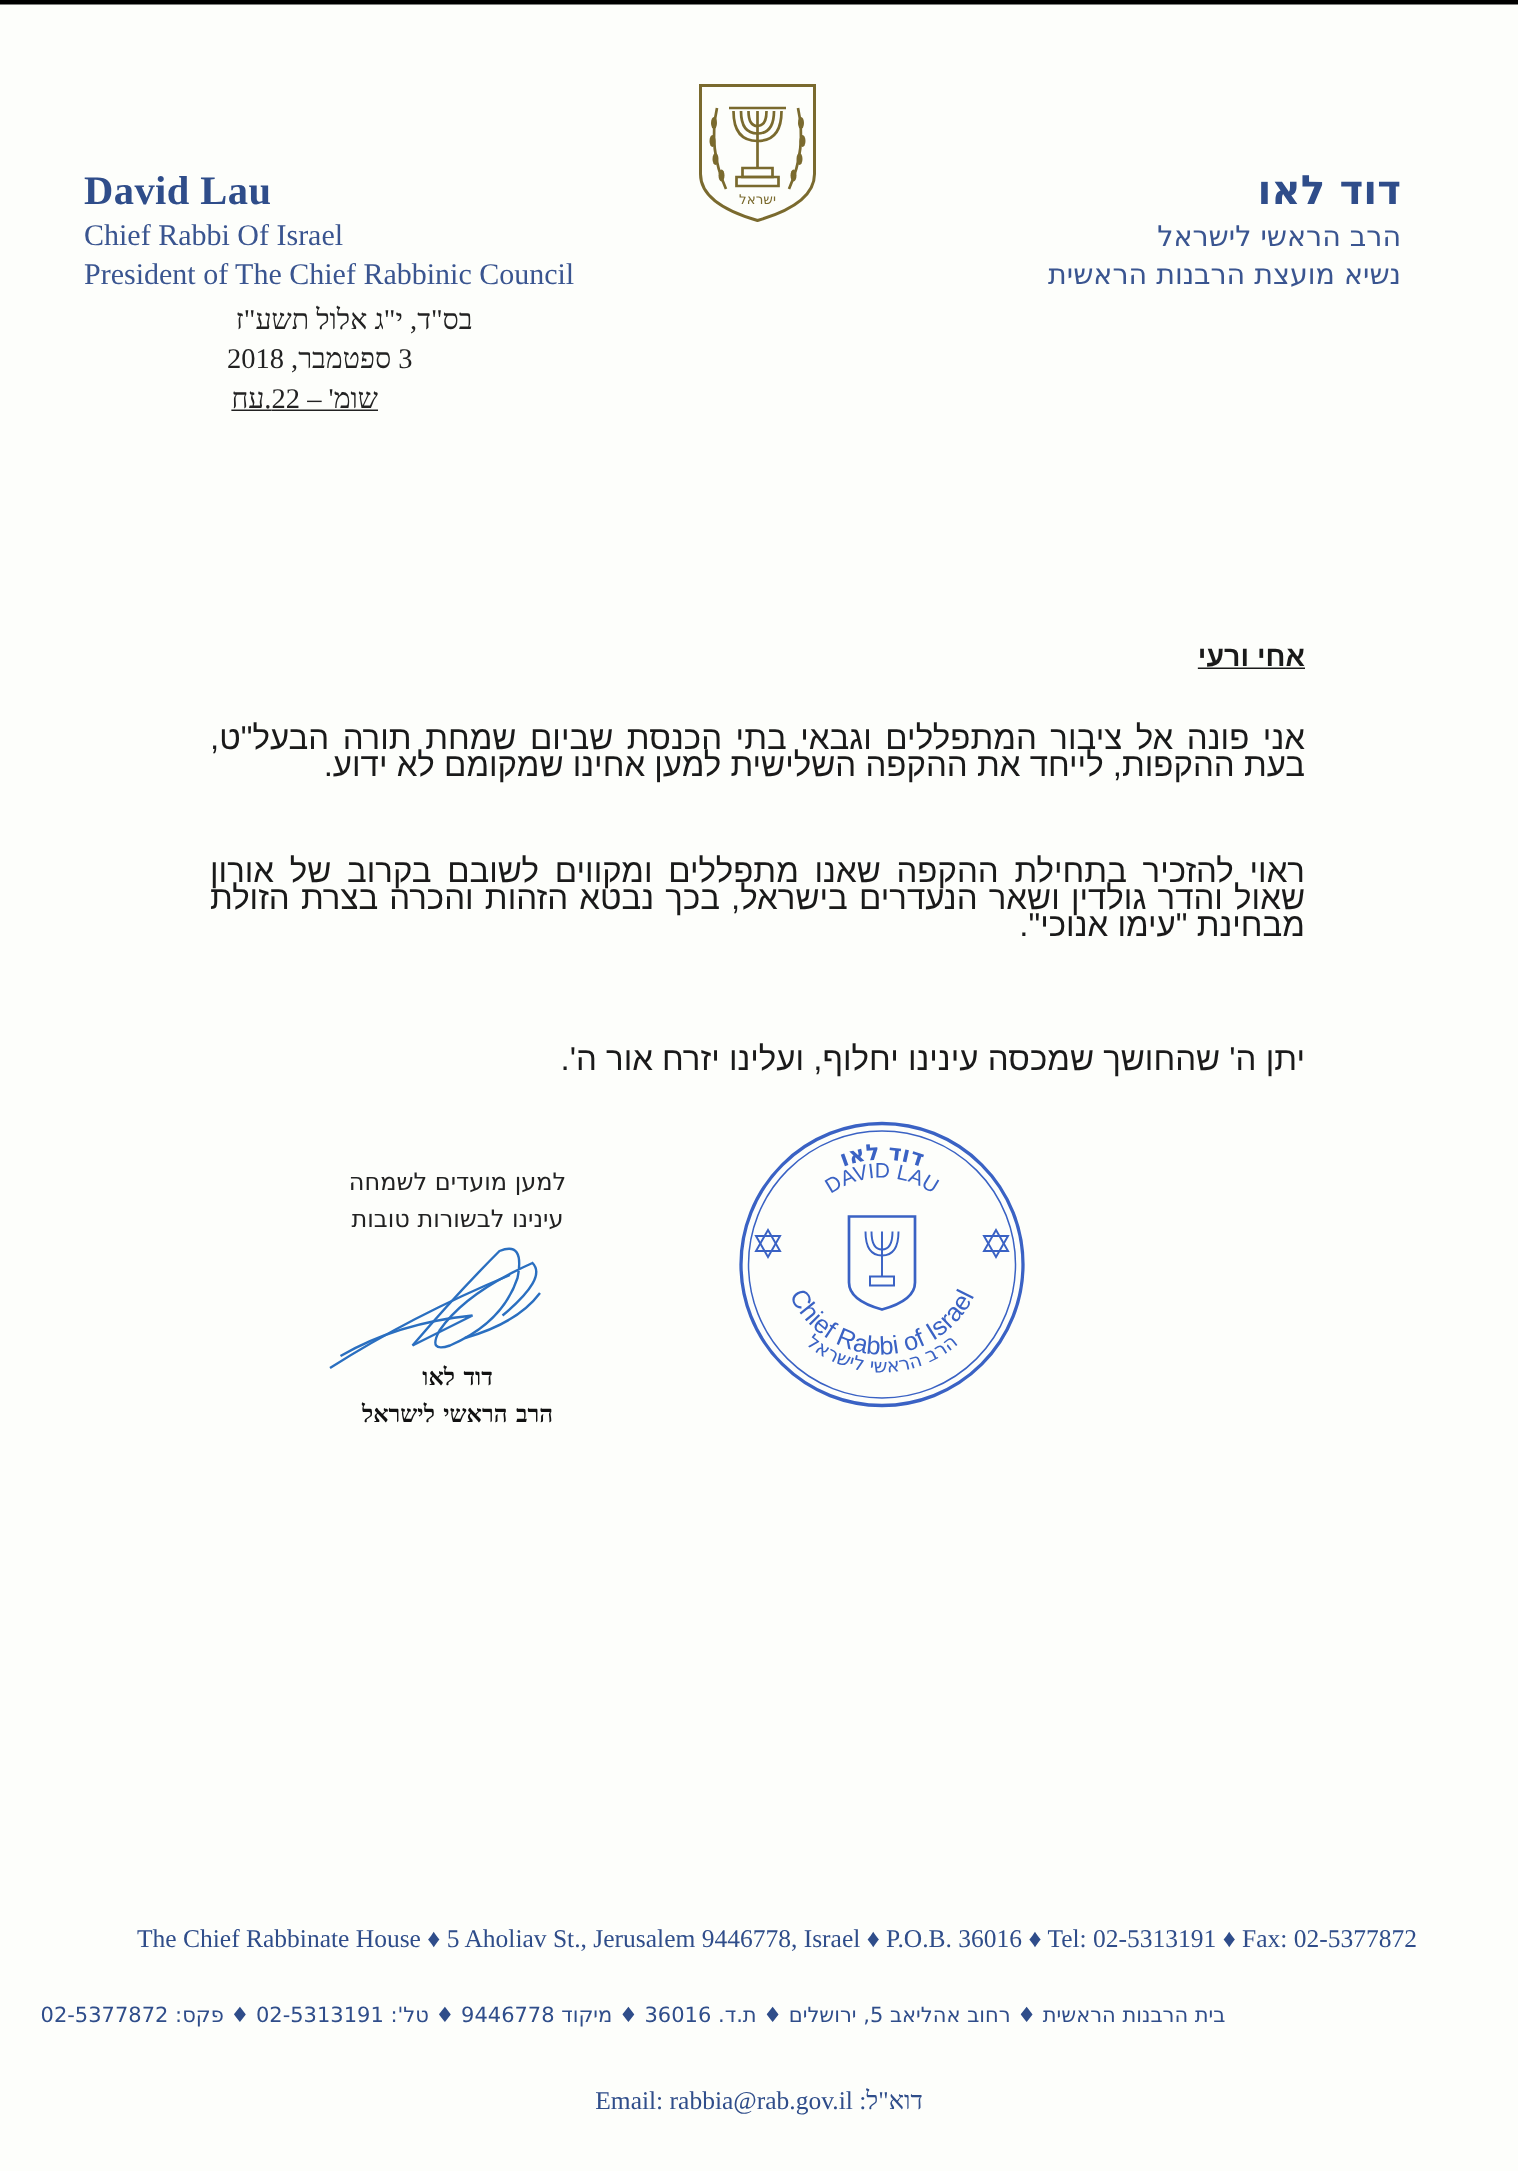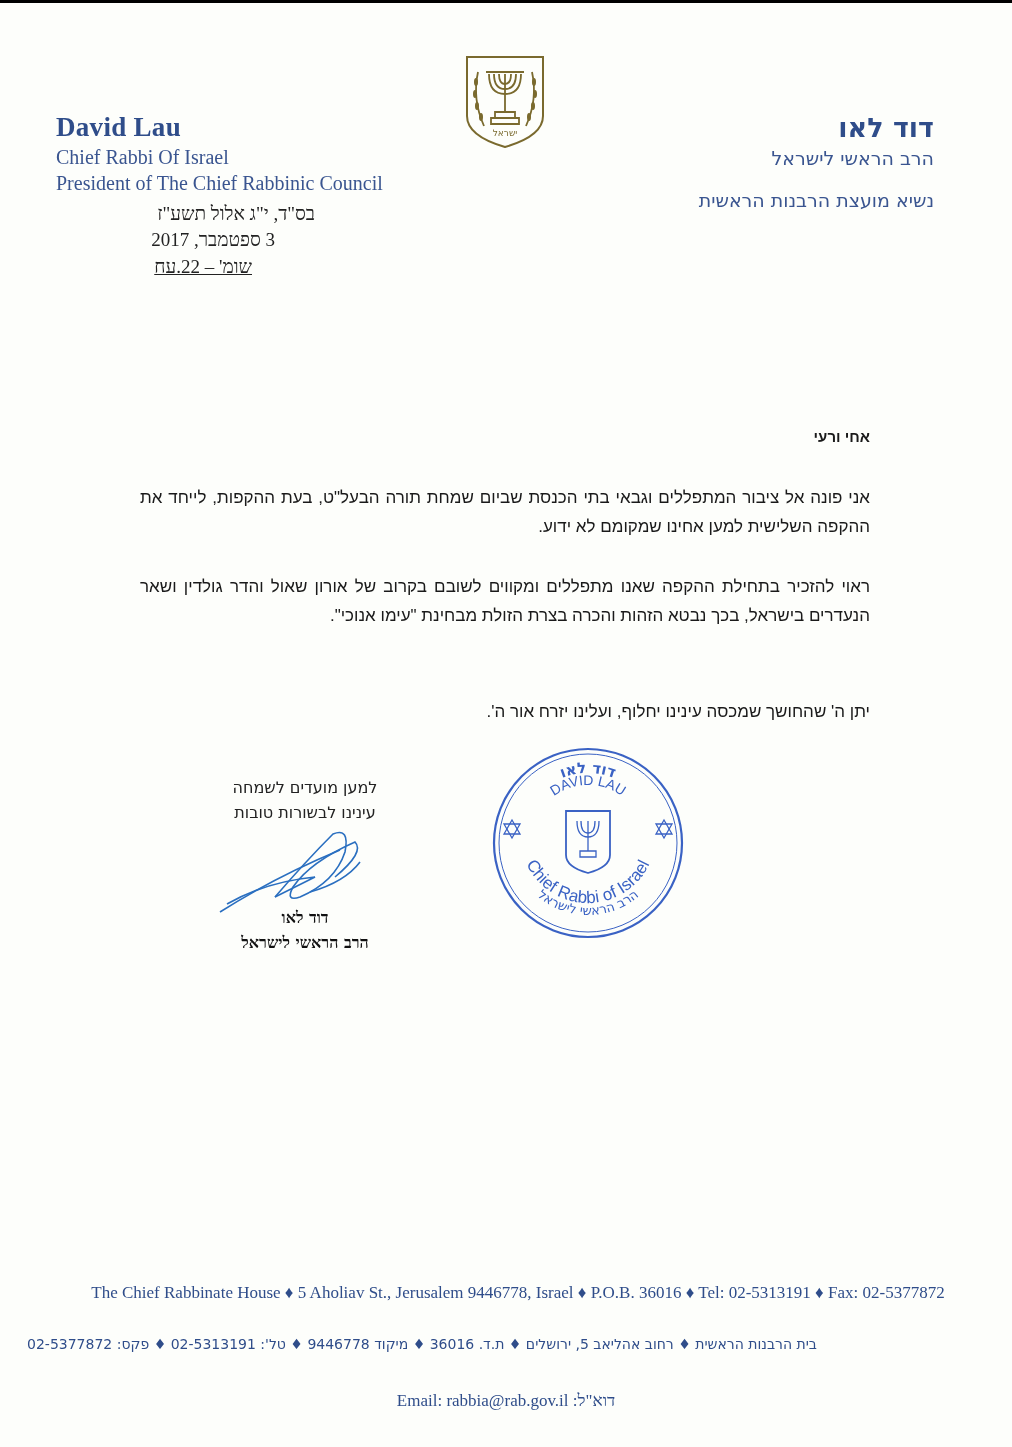--- a/index.html
+++ b/index.html
@@ -62,7 +62,7 @@
 
 <div class="abs he-name">דוד לאו</div>
 <div class="abs he-line" style="top:147px;">הרב הראשי לישראל</div>
-<div class="abs he-line" style="top:172px;margin-top:17px;">נשיא מועצת הרבנות הראשית</div>
+<div class="abs he-line" style="top:172px;">נשיא מועצת הרבנות הראשית</div>
 
 <div class="abs date-line" style="left:135px; top:203px;">בס"ד, י"ג אלול תשע"ז</div>
 <div class="abs date-line" style="left:95px; top:229px;">3 ספטמבר, 2017</div>

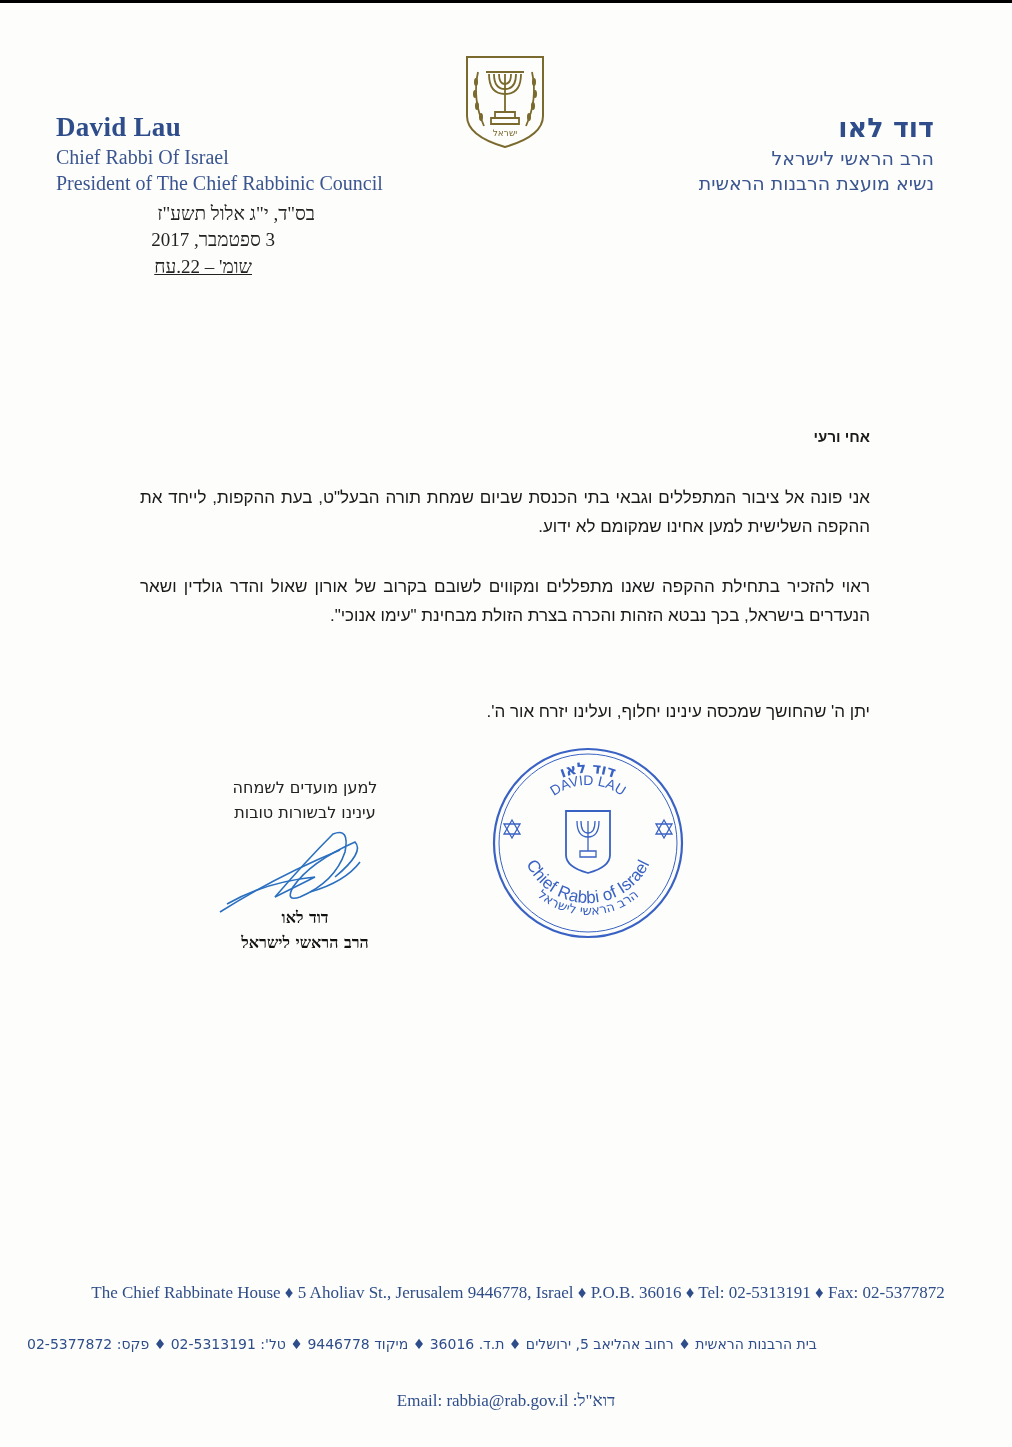--- a/index.html
+++ b/index.html
@@ -65,7 +65,7 @@
 <div class="abs he-line" style="top:172px;">נשיא מועצת הרבנות הראשית</div>
 
 <div class="abs date-line" style="left:135px; top:203px;">בס"ד, י"ג אלול תשע"ז</div>
-<div class="abs date-line" style="left:95px; top:229px;">3 ספטמבר, 2017</div>
+<div class="abs date-line" style="left:95px; top:229px;">3 ספטמבר, 2018</div>
 <div class="abs date-line" style="left:72px; top:256px;text-decoration:underline;">שומ' – 22.עח</div>
 
 <div class="abs salutation">אחי ורעי</div>

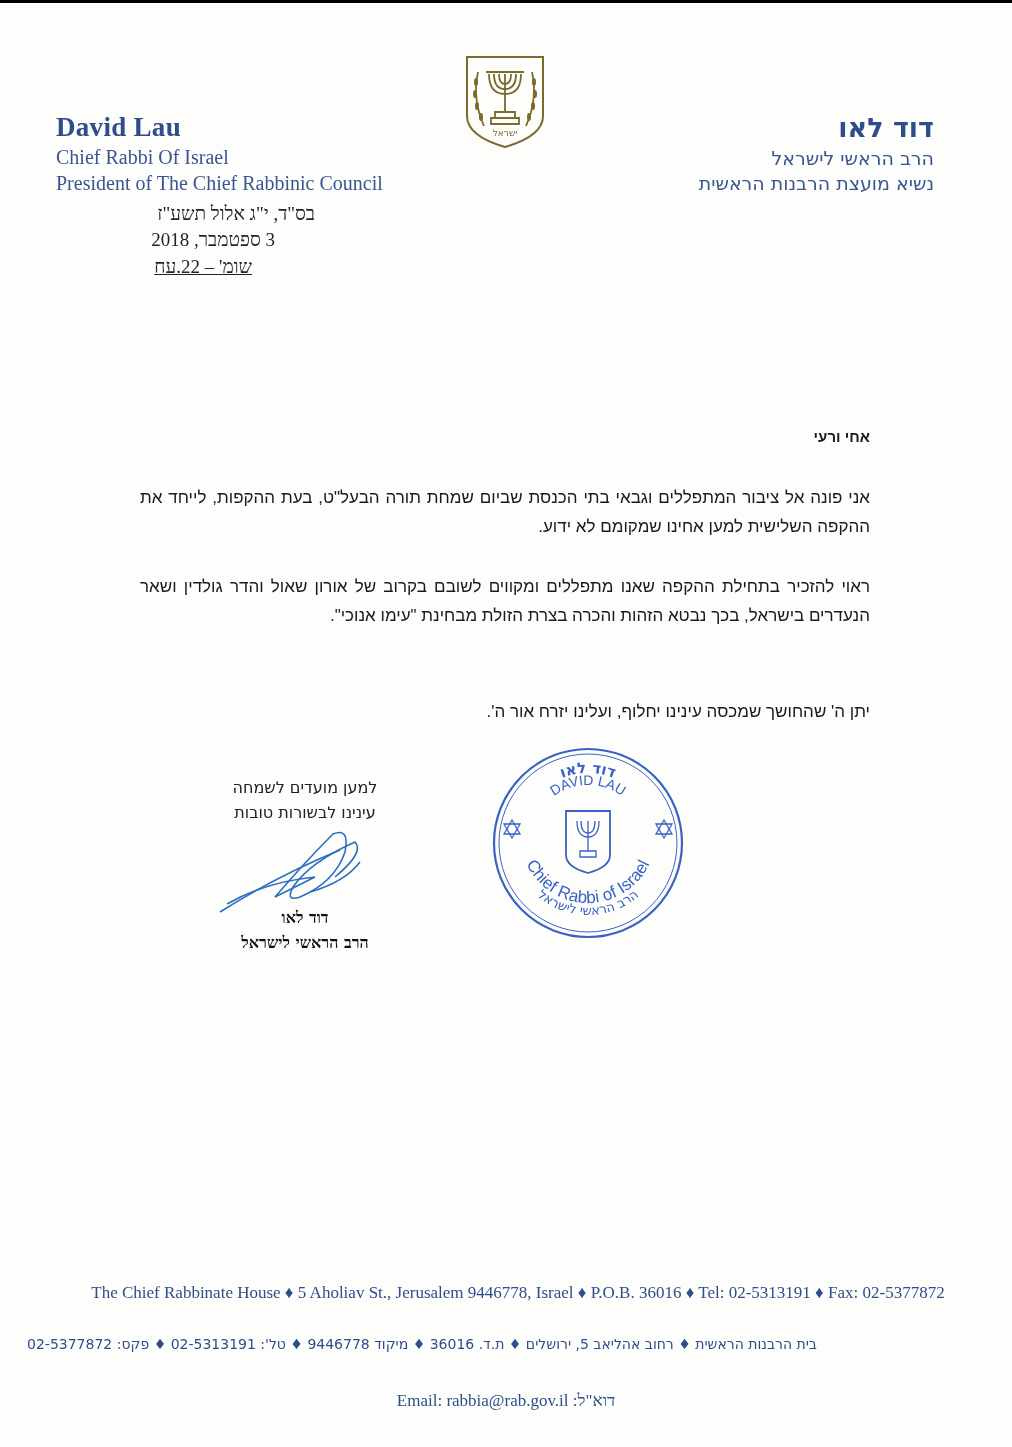--- a/index.html
+++ b/index.html
@@ -14,7 +14,7 @@
   .date-line { font-size:19px; color:#222; direction:rtl; text-align:right; width:180px; }
   .emblem { left:464px; top:54px; width:82px; height:96px;text-align:right; }
   .body-text { right:142px; width:730px; direction:rtl; text-align:justify; font-family:"Liberation Sans", sans-serif; font-size:17px; line-height:29px; color:#1a1a1a; }
-  .salutation { right:142px; top:428px; font-family:"Liberation Sans", sans-serif; font-weight:bold; font-size:15px; direction:rtl; color:#1a1a1a; }
+  .salutation { right:142px; top:428px; font-family:"Liberation Sans", sans-serif; font-weight:bold; font-size:19px; direction:rtl; color:#1a1a1a;text-decoration:underline; }
   .closing { left:200px; width:210px; direction:rtl; text-align:center; font-family:"DejaVu Sans", sans-serif; font-size:16px; line-height:25px; color:#222; }
   .sig-name { left:200px; width:210px; direction:rtl; text-align:center; font-family:"DejaVu Serif", serif; font-weight:bold; font-size:16px; line-height:25px; color:#111; }
   .stamp { left:490px; top:745px; width:196px; height:196px; }

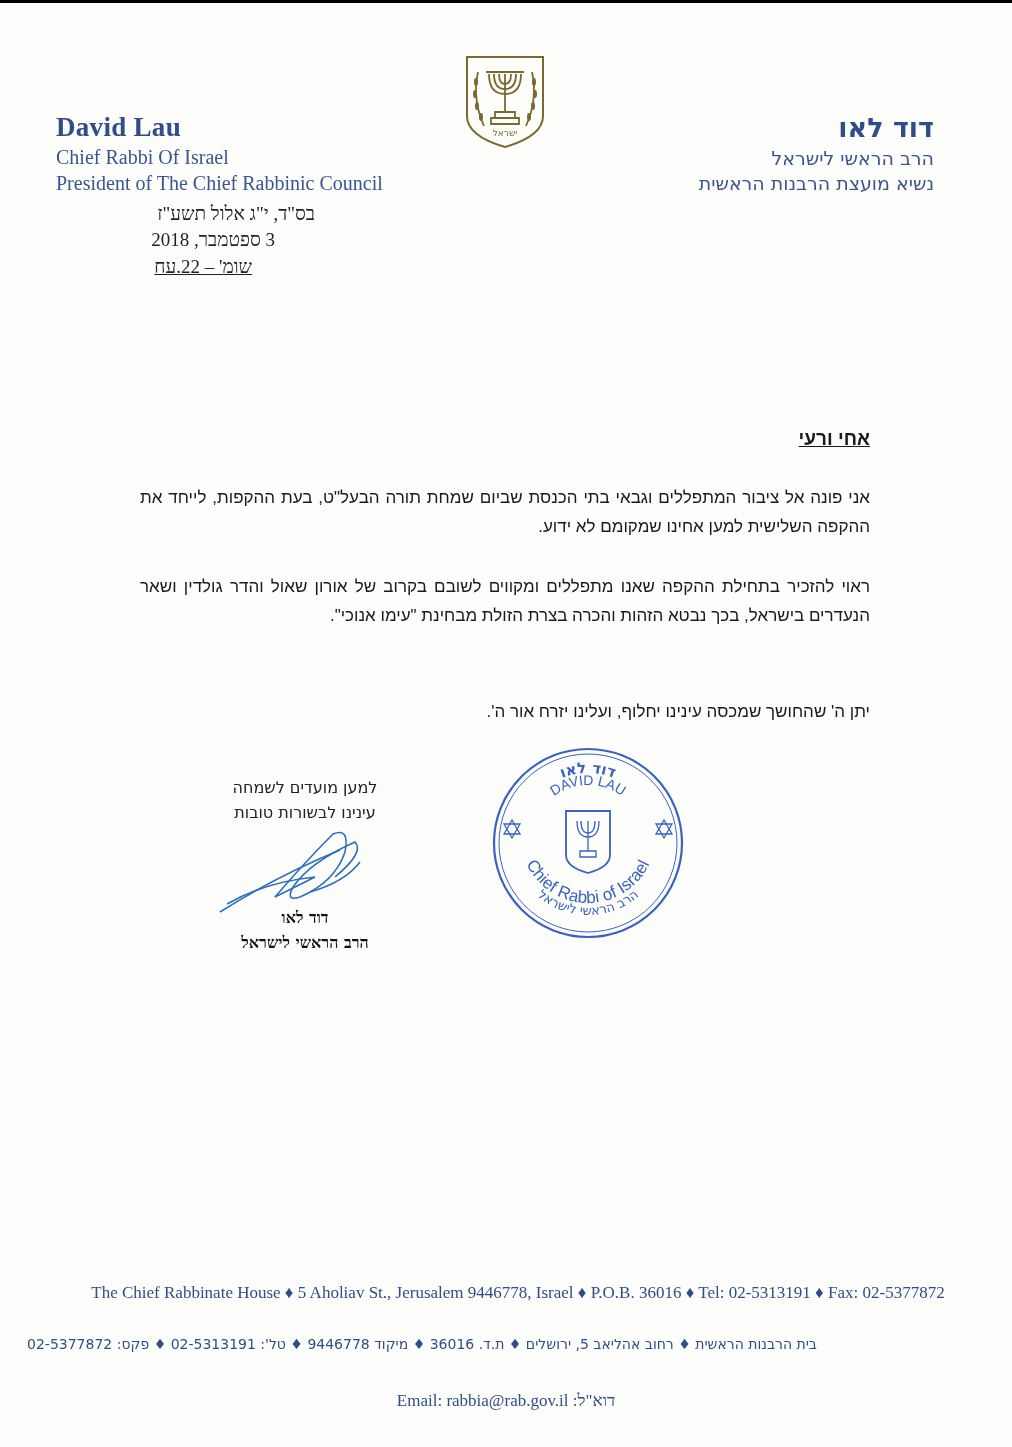--- a/index.html
+++ b/index.html
@@ -13,7 +13,7 @@
   .he-line { right:78px; font-size:19px; color:#3a5590; direction:rtl; text-align:right; font-family:"DejaVu Sans", sans-serif; }
   .date-line { font-size:19px; color:#222; direction:rtl; text-align:right; width:180px; }
   .emblem { left:464px; top:54px; width:82px; height:96px;text-align:right; }
-  .body-text { right:142px; width:730px; direction:rtl; text-align:justify; font-family:"Liberation Sans", sans-serif; font-size:17px; line-height:29px; color:#1a1a1a; }
+  .body-text { right:142px; width:730px; direction:rtl; text-align:justify; font-family:"Liberation Sans", sans-serif; font-size:22px; line-height:18px; color:#1a1a1a; }
   .salutation { right:142px; top:428px; font-family:"Liberation Sans", sans-serif; font-weight:bold; font-size:19px; direction:rtl; color:#1a1a1a;text-decoration:underline; }
   .closing { left:200px; width:210px; direction:rtl; text-align:center; font-family:"DejaVu Sans", sans-serif; font-size:16px; line-height:25px; color:#222; }
   .sig-name { left:200px; width:210px; direction:rtl; text-align:center; font-family:"DejaVu Serif", serif; font-weight:bold; font-size:16px; line-height:25px; color:#111; }

